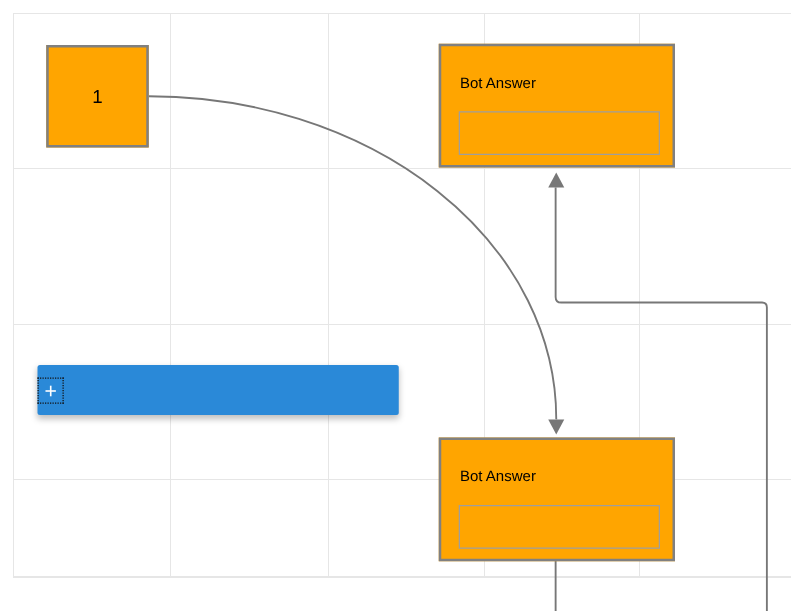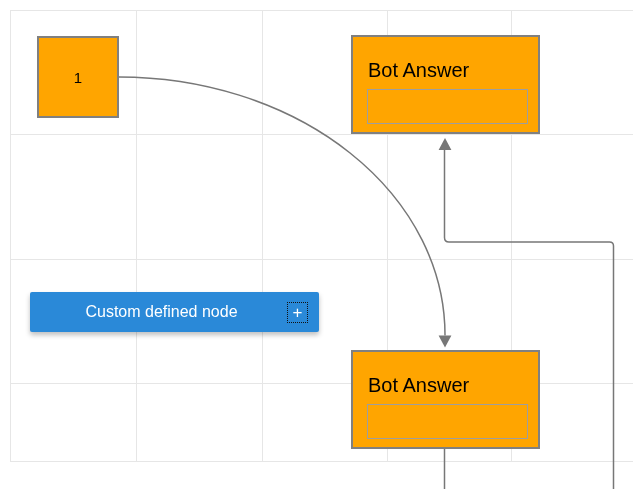--- a/index.html
+++ b/index.html
@@ -18,7 +18,7 @@
   .node-bot{width:189px;height:99px;}
   .node-bot.top{left:351px;top:35px;}
   .node-bot.bottom{left:351px;top:350px;}
-  .bot-title{position:absolute;left:15px;top:22px;font-size:20px;color:var(--label-text,#000);}
+  .bot-title{position:absolute;left:15px;top:22px;font-size:12px;color:var(--label-text,#000);}
   .bot-textbox{position:absolute;left:14px;top:52px;width:159px;height:33px;
         border:1px solid #9e9e9e;background:transparent;font-size:13px;color:#000;}
 

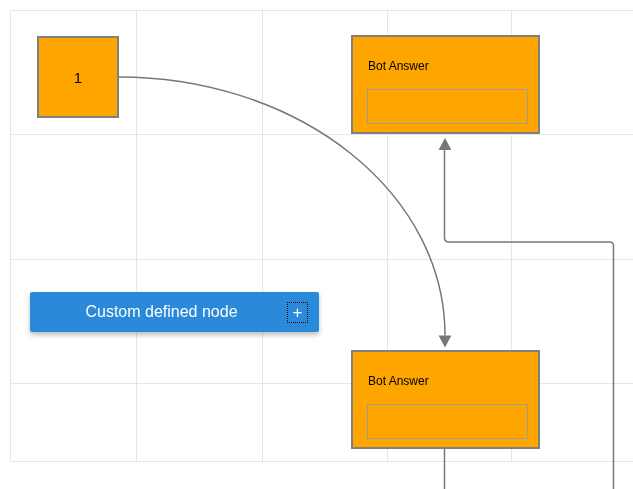--- a/index.html
+++ b/index.html
@@ -78,7 +78,6 @@
   </div>
 
   <div class="palette-node">
-    <span class="palette-label">Custom defined node</span>
     <span class="plus-btn">+</span>
   </div>
 

